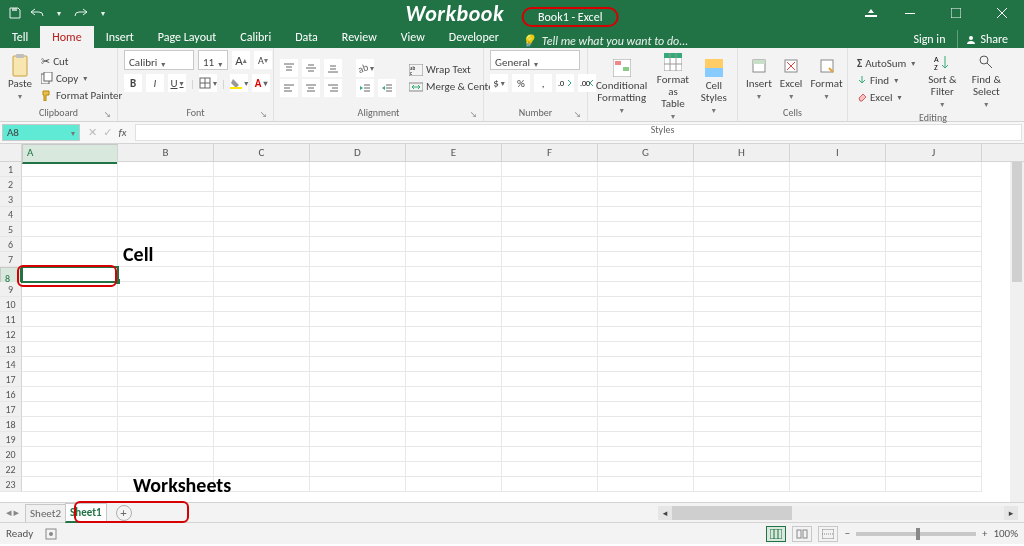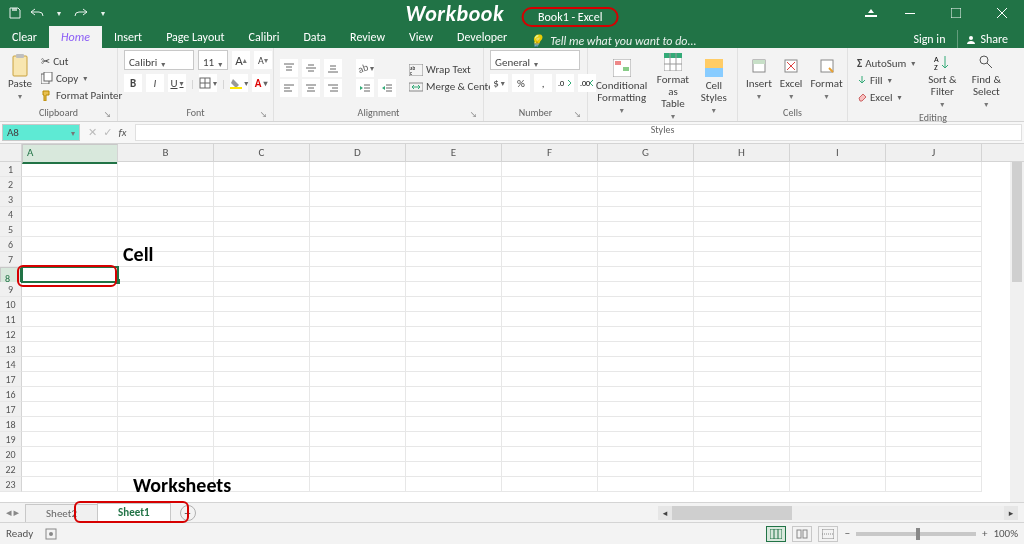--- a/index.html
+++ b/index.html
@@ -143,7 +143,7 @@
 </div>
 
 <div class="tabsrow">
-  <div class="tab file">Clear</div>
+  <div class="tab file">Tell</div>
   <div class="tab active">Home</div>
   <div class="tab">Insert</div>
   <div class="tab">Page Layout</div>

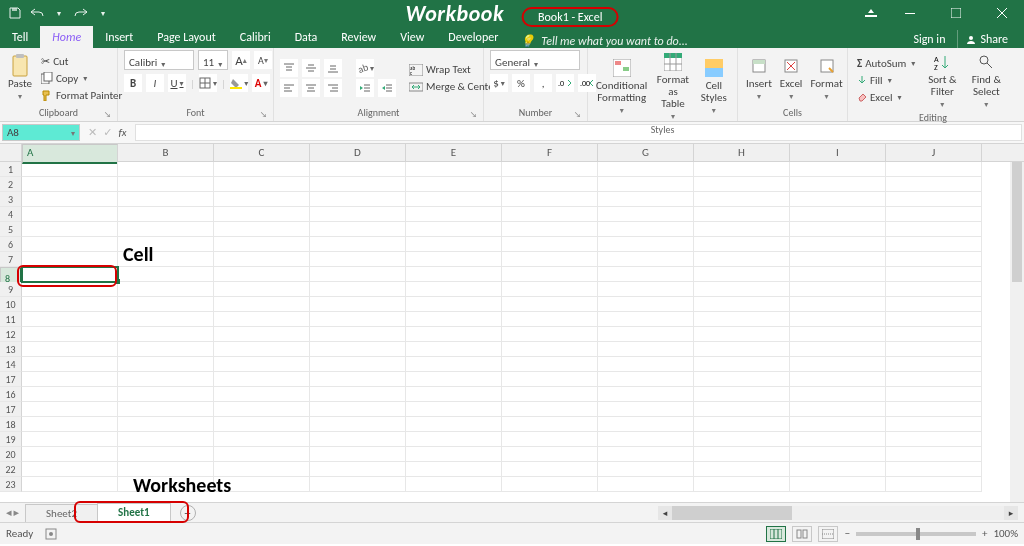--- a/index.html
+++ b/index.html
@@ -20,7 +20,7 @@
   .tabsrow { background: #217346; height: 22px; display: flex; align-items: flex-end; color: #fff; font-size: 12px; }
   .tabsrow .tab { padding: 4px 12px 4px; cursor: default; }
   .tabsrow .tab.file { background: #217346; }
-  .tabsrow .tab.active { background: #f3f3f3; color: #8b5cf6; font-style: italic; }
+  .tabsrow .tab.active { background: #f3f3f3; color: #b91c1c; }
   .tell { display: flex; align-items: center; gap: 6px; padding: 0 10px; opacity: .9; font-style: italic; }
   .signshare { margin-left: auto; display: flex; align-items: center; gap: 4px; padding-right: 8px; }
   .signshare .lnk { padding: 2px 8px; }

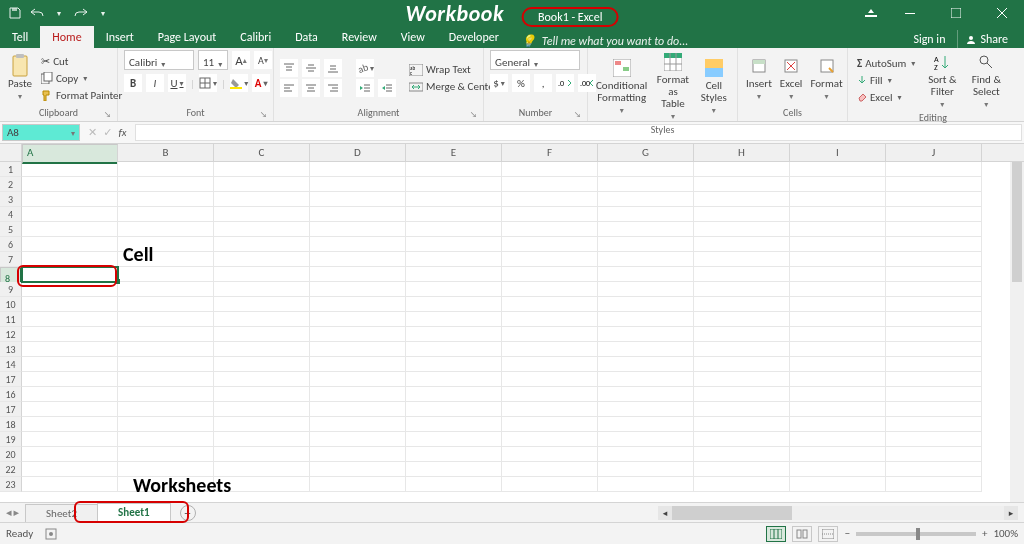--- a/index.html
+++ b/index.html
@@ -468,7 +468,7 @@
                 <path d="M5 1v6M2 5l3 3 3-3" stroke="#3a7" fill="none"></path>
               </svg>
             </span>
-            <span>Fill</span>
+            <span>Find</span>
             <span class="mini ddarrow"></span>
           </div>
         <div class="rbtn-sm">

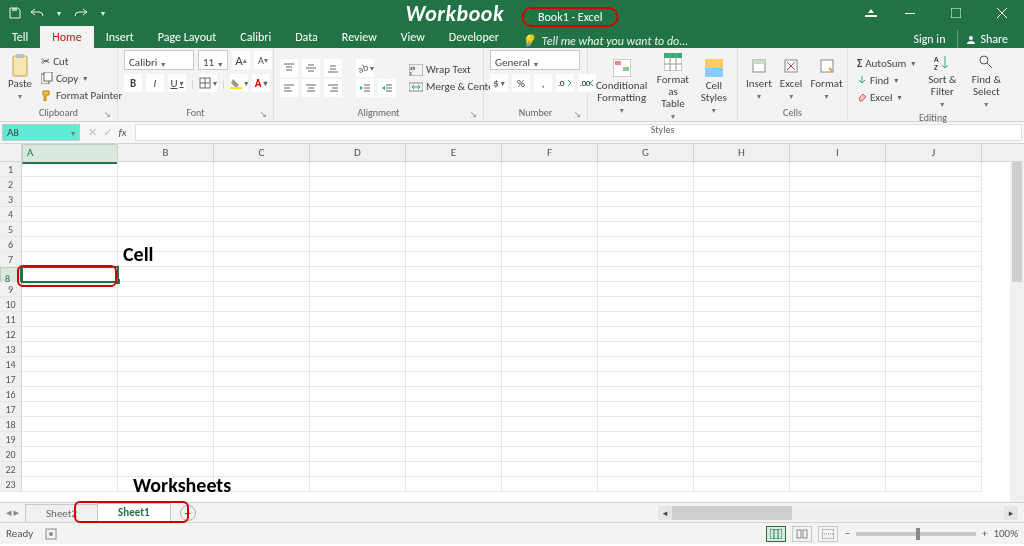--- a/index.html
+++ b/index.html
@@ -69,7 +69,7 @@
   
   .sheetbar { height: 20px; background: #f3f3f3; border-top: 1px solid #d4d4d4; display: flex; align-items: center; font-size: 11px; position: relative; }
   .sheetnav { display: flex; gap: 2px; padding: 0 6px; color: #888; }
-  .sheet-tab { padding: 2px 20px; border: 1px solid #c8c8c8; border-bottom: none; background: #f0f0f0; margin-right: -1px; color: #666; }
+  .sheet-tab { padding: 2px 4px; border: 1px solid #c8c8c8; border-bottom: none; background: #f0f0f0; margin-right: -1px; color: #666; }
   .sheet-tab.active { background: #fff; color: #217346; font-weight: bold; border-bottom: 2px solid #217346; }
   .addsheet { width: 16px; height: 16px; border: 1px solid #b0b0b0; border-radius: 50%; margin-left: 10px; display: flex; align-items: center; justify-content: center; font-size: 12px; color: #666; }
   .hscroll { position: absolute; right: 6px; top: 2px; bottom: 2px; width: 360px; display: flex; align-items: center; }

